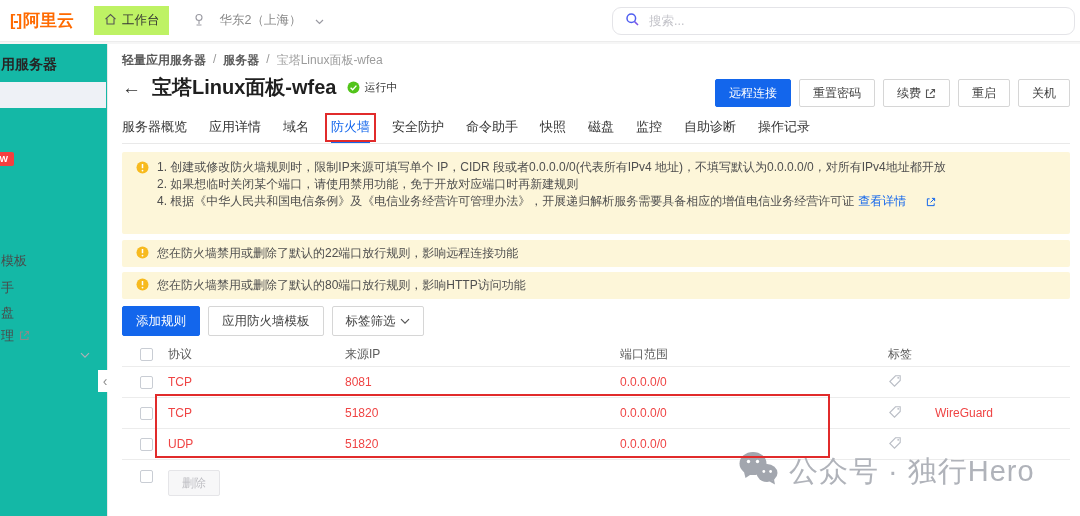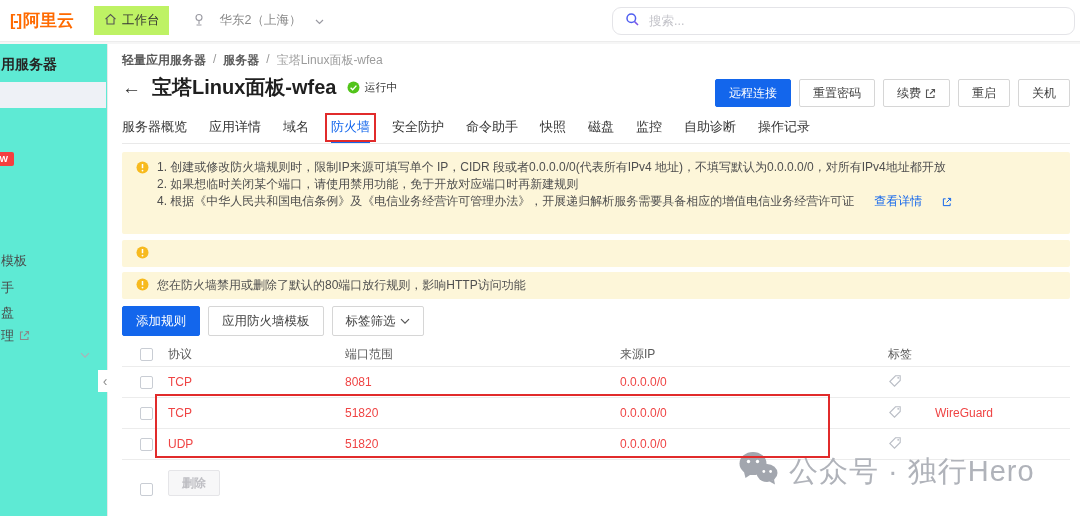--- a/index.html
+++ b/index.html
@@ -26,7 +26,7 @@
   .searchbox input::placeholder{color:#c3c3c9;}
 
   
-  .sidebar{position:absolute;top:42px;left:0;width:108px;bottom:0;background:#5eead4;border-right:1px solid #eaeaea;overflow:hidden;}
+  .sidebar{position:absolute;top:42px;left:0;width:108px;bottom:0;background:#14b8a6;border-right:1px solid #eaeaea;overflow:hidden;}
   .side-title{position:absolute;top:14px;left:1px;font-size:14px;font-weight:700;color:#262626;white-space:nowrap;}
   .side-selected{position:absolute;top:40px;left:0;right:1px;height:26px;background:#eef1f6;cursor:pointer;}
   .side-new{position:absolute;top:110px;left:-19px;background:var(--new-badge-red);color:#fff;font-size:9px;

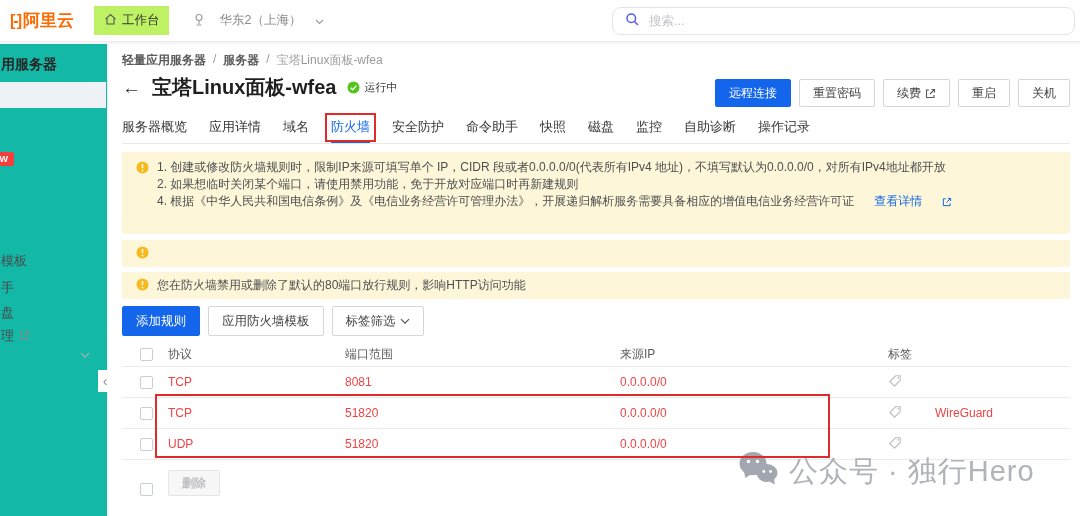--- a/index.html
+++ b/index.html
@@ -63,7 +63,7 @@
   .notice .nlines{display:flex;flex-direction:column;}
   .notice .nline{line-height:17px;white-space:nowrap;}
   .notice.single{align-items:center;}
-  .notice .link{color:var(--primary);cursor:pointer;margin-left:20px;display:inline-flex;align-items:center;gap:20px;}
+  .notice .link{color:var(--primary);cursor:pointer;margin-left:4px;display:inline-flex;align-items:center;gap:20px;}
   .warn-ico{flex:none;margin-top:2px;}
 
   .rule-toolbar{position:absolute;top:264px;left:13px;display:flex;gap:8px;}

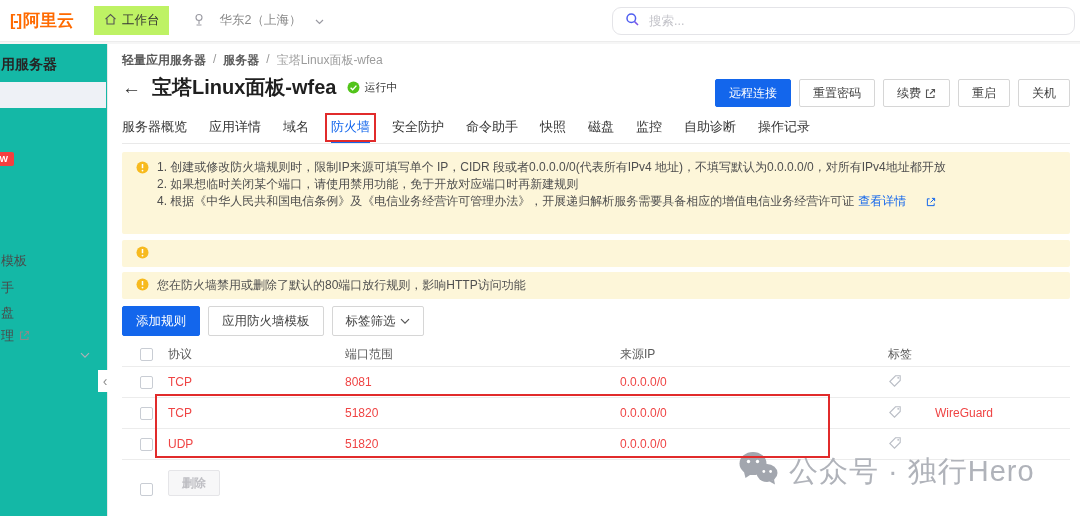--- a/index.html
+++ b/index.html
@@ -241,6 +241,7 @@
           <circle cx="6.5" cy="9.6" r="0.9" fill="#fff"></circle>
         </svg>
     </span>
+    <span>您在防火墙禁用或删除了默认的22端口放行规则，影响远程连接功能</span>
   </div>
 
   <div class="notice single" style="top:230px;height:27px;">

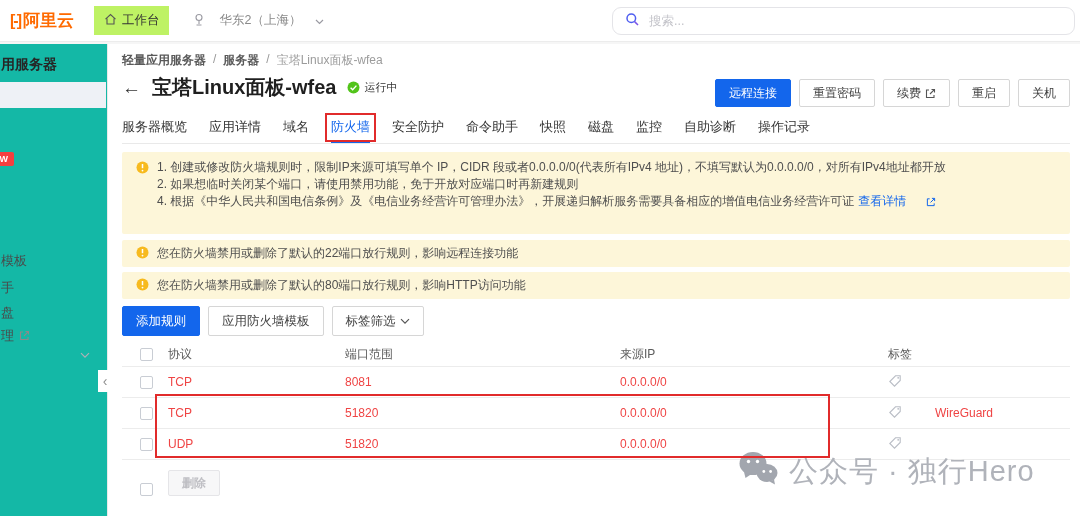--- a/index.html
+++ b/index.html
@@ -274,8 +274,8 @@
     <div class="trow thead">
       <span class="checkbox"></span>
       <span>协议</span>
+      <span>来源IP</span>
       <span>端口范围</span>
-      <span>来源IP</span>
       <span>标签</span>
     </div>
     <div class="trow tbody">

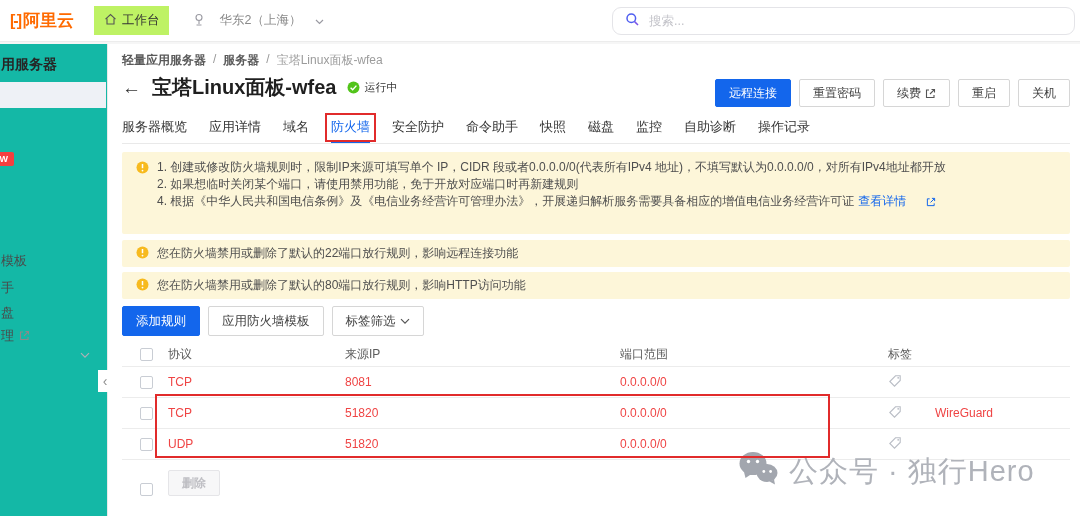--- a/index.html
+++ b/index.html
@@ -75,7 +75,7 @@
   .trow.thead{height:25px;color:#5c5c5c;}
   .trow.tbody{height:31px;color:#ef4444;}
   .checkbox{width:13px;height:13px;border:1px solid #c9cdd4;border-radius:2px;background:#fff;cursor:pointer;}
-  .footer-row{position:absolute;top:428px;left:31px;display:flex;align-items:flex-end;gap:15px;font-weight:bold;}
+  .footer-row{position:absolute;top:428px;left:31px;display:flex;align-items:flex-start;gap:15px;}
   .btn.disabled{background:#f7f7f8;border-color:#e5e5e8;color:#bfbfc4;cursor:default;height:26px;}
 
   .annotation-rows{position:absolute;top:352px;left:46px;width:675px;height:64px;

